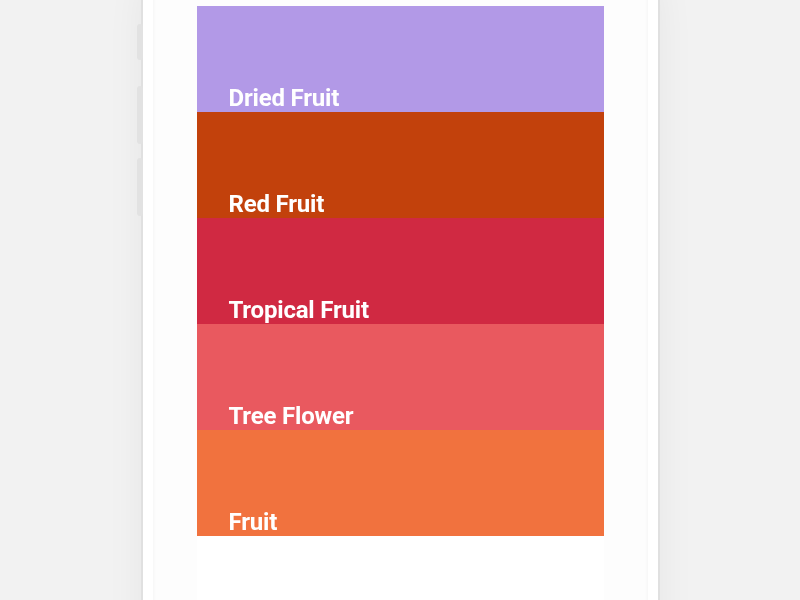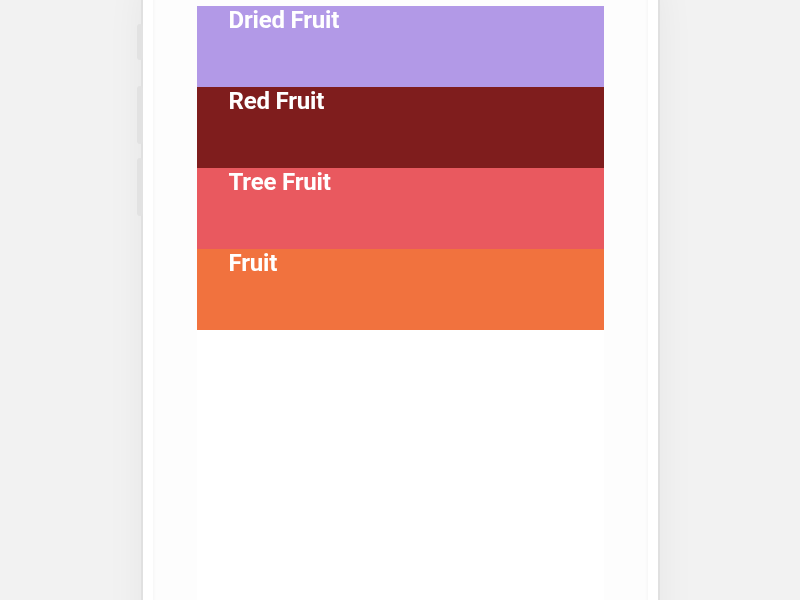--- a/index.html
+++ b/index.html
@@ -54,9 +54,9 @@
 
     .list-item {
       width: 100%;
-      height: 81px;
+      height: 106px;
       display: flex;
-      align-items: flex-start;
+      align-items: flex-end;
       padding-left: 32px;
       color: #ffffff;
       font-size: 24px;

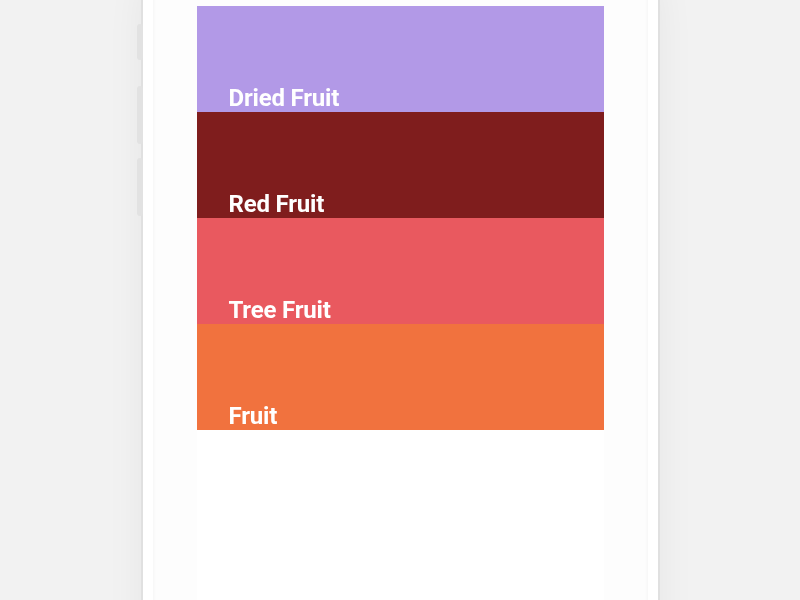--- a/index.html
+++ b/index.html
@@ -92,7 +92,7 @@
         </div>
 
 
-        <div class="list-item" style="background:#7f1d1d;">
+        <div class="list-item" style="background:#c2410c;">
           <span>Red Fruit</span>
         </div>
 

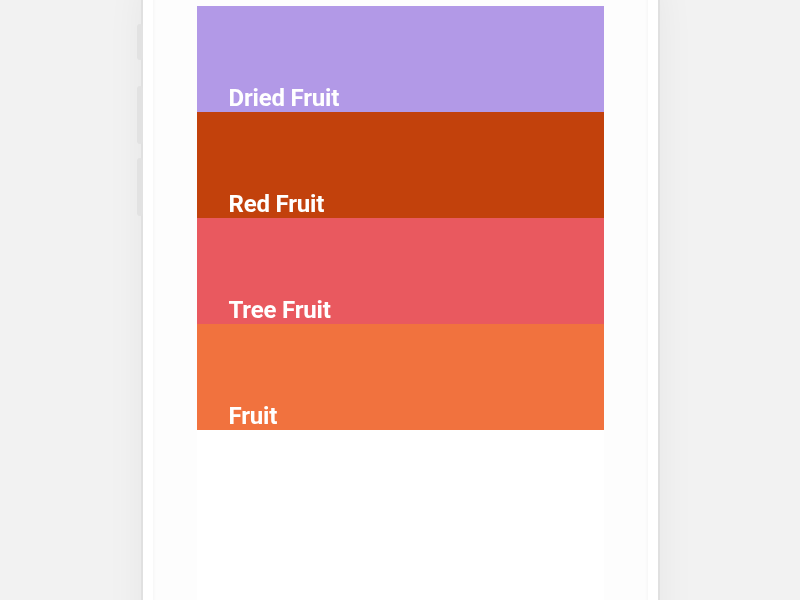--- a/index.html
+++ b/index.html
@@ -96,6 +96,9 @@
           <span>Red Fruit</span>
         </div>
 
+        <div class="list-item" style="background:#D02942;">
+          <span>Tropical Fruit</span>
+        </div>
 
         <div class="list-item" style="background:#E9595F;">
           <span>Tree Fruit</span>

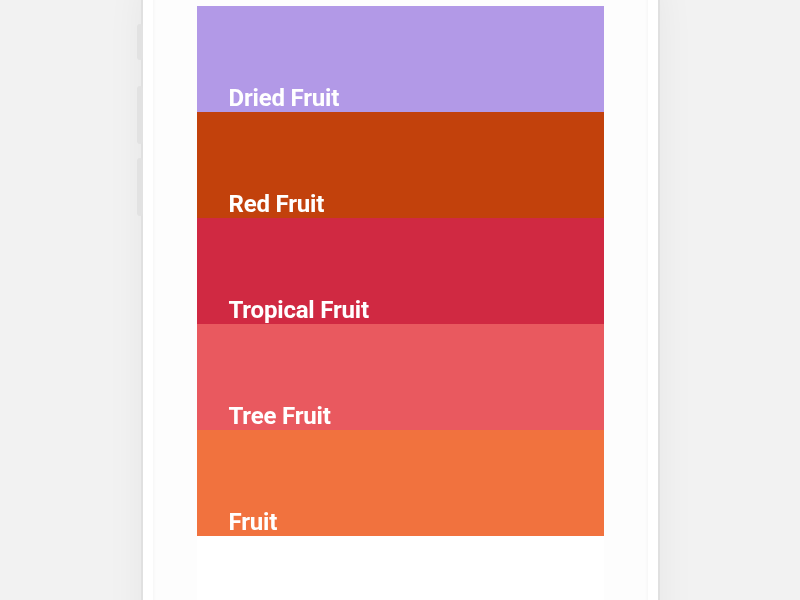--- a/index.html
+++ b/index.html
@@ -101,7 +101,7 @@
         </div>
 
         <div class="list-item" style="background:#E9595F;">
-          <span>Tree Fruit</span>
+          <span>Tree Flower</span>
         </div>
 
 

